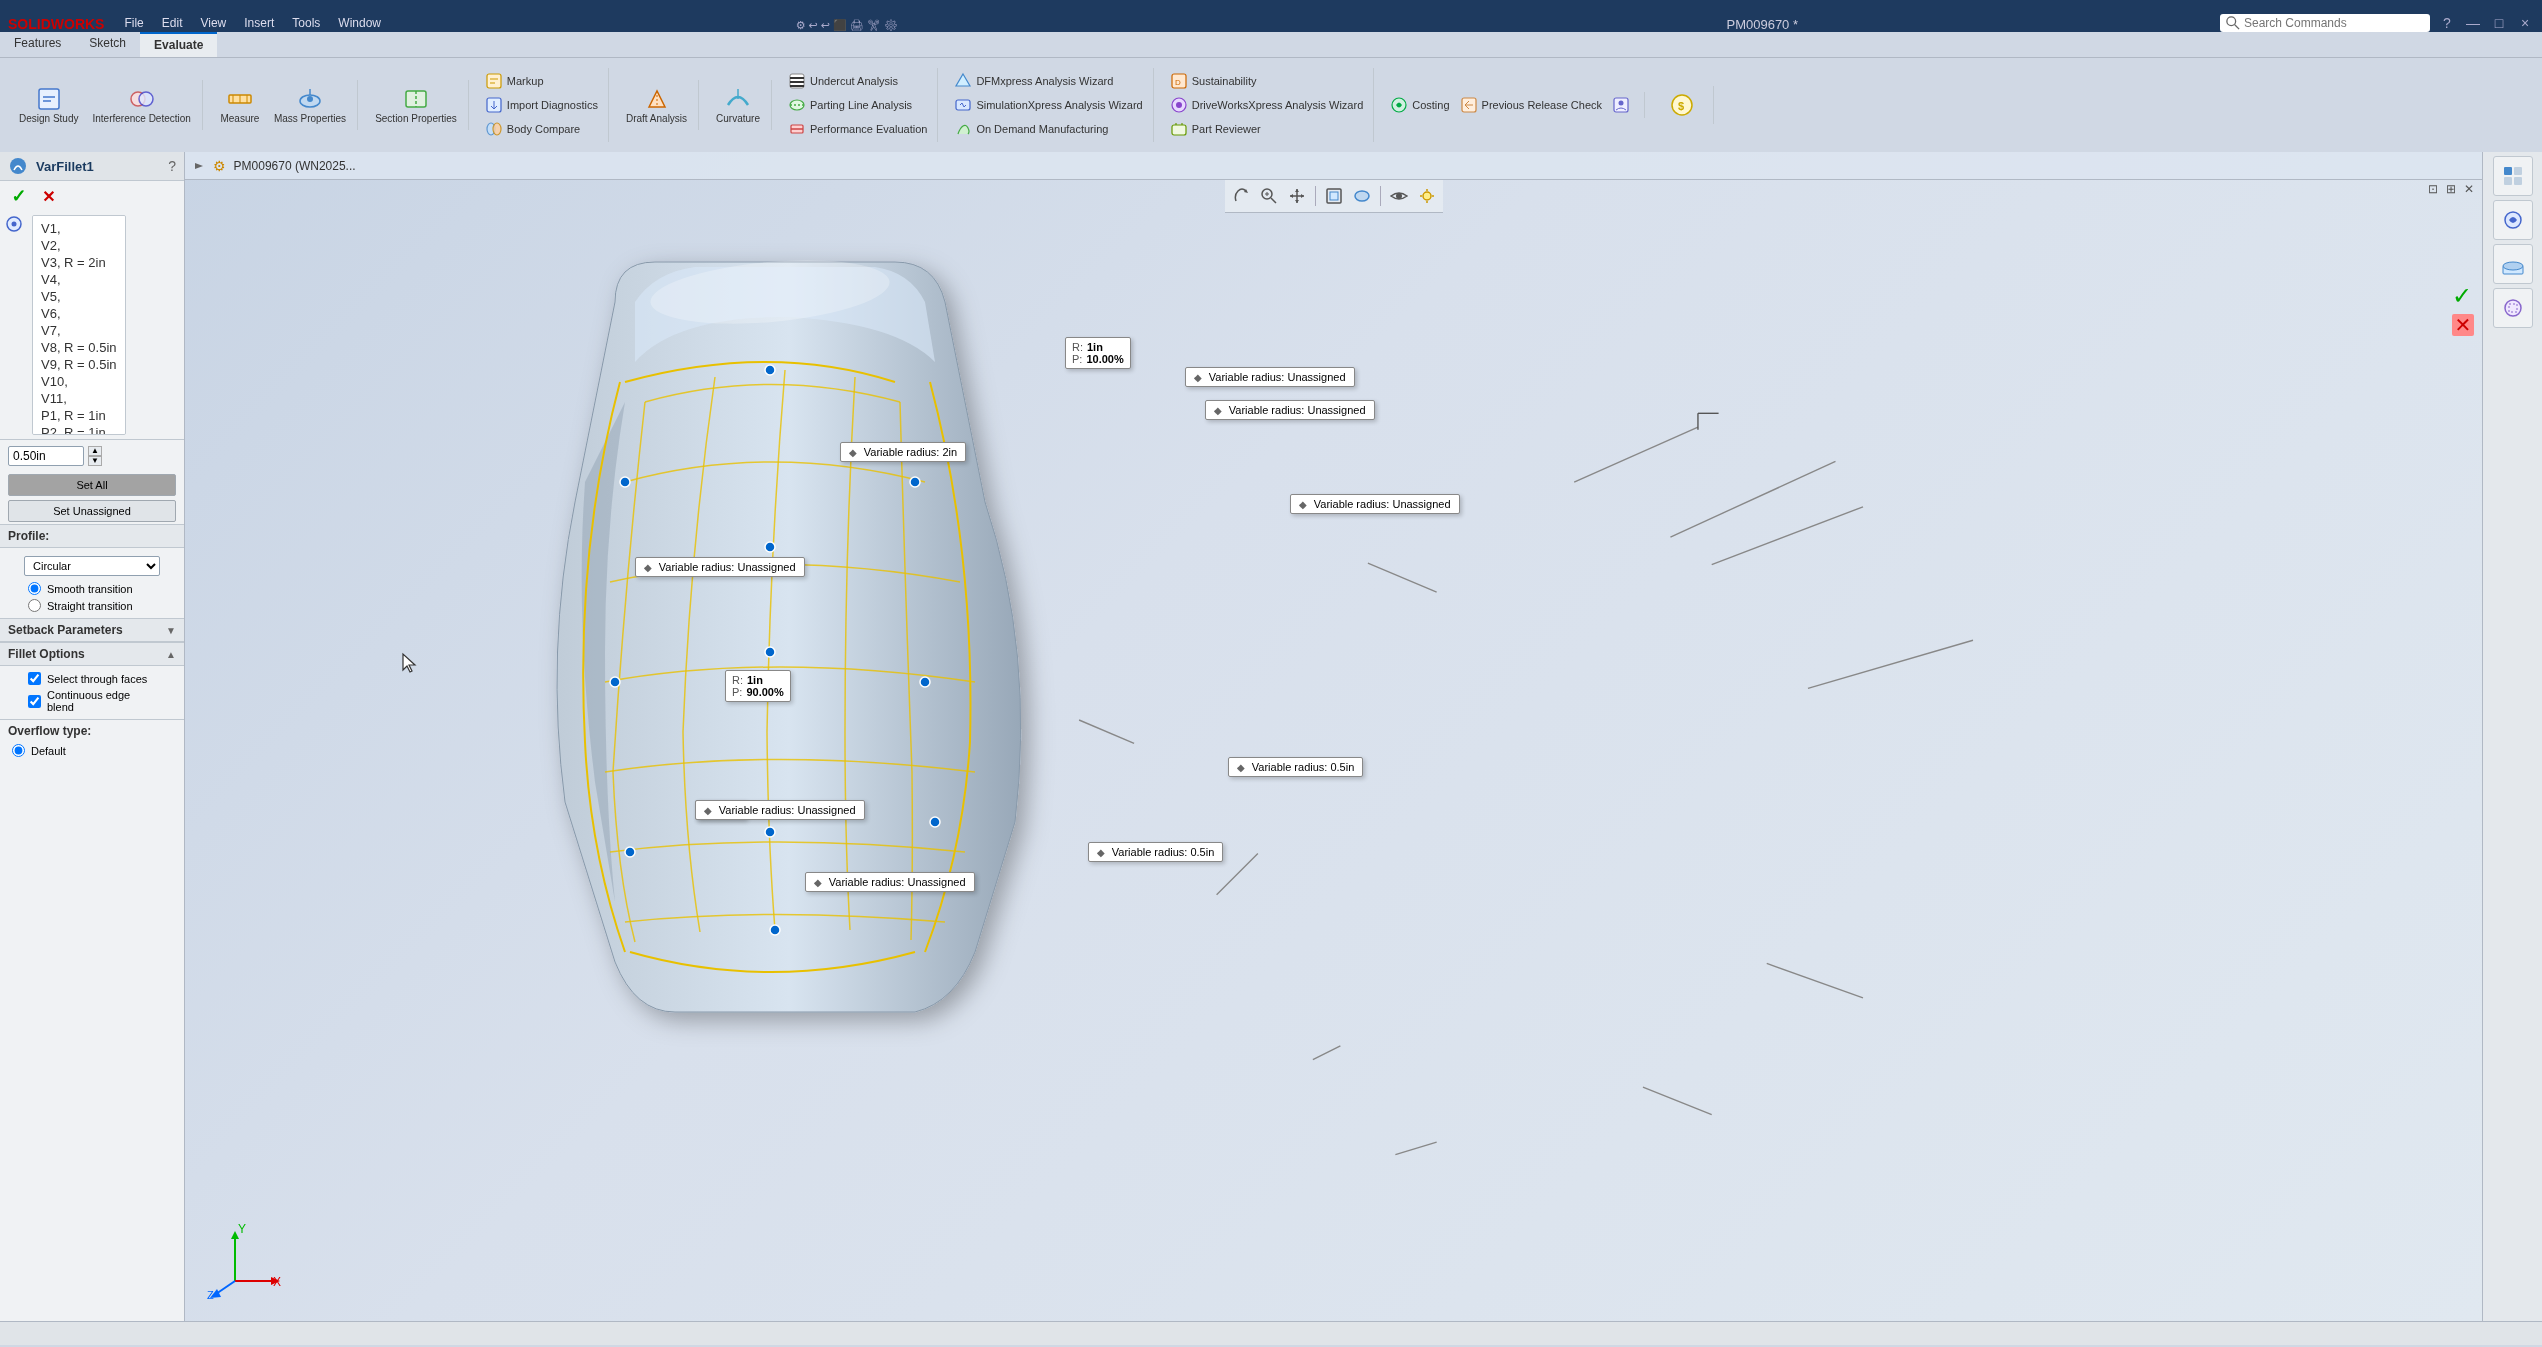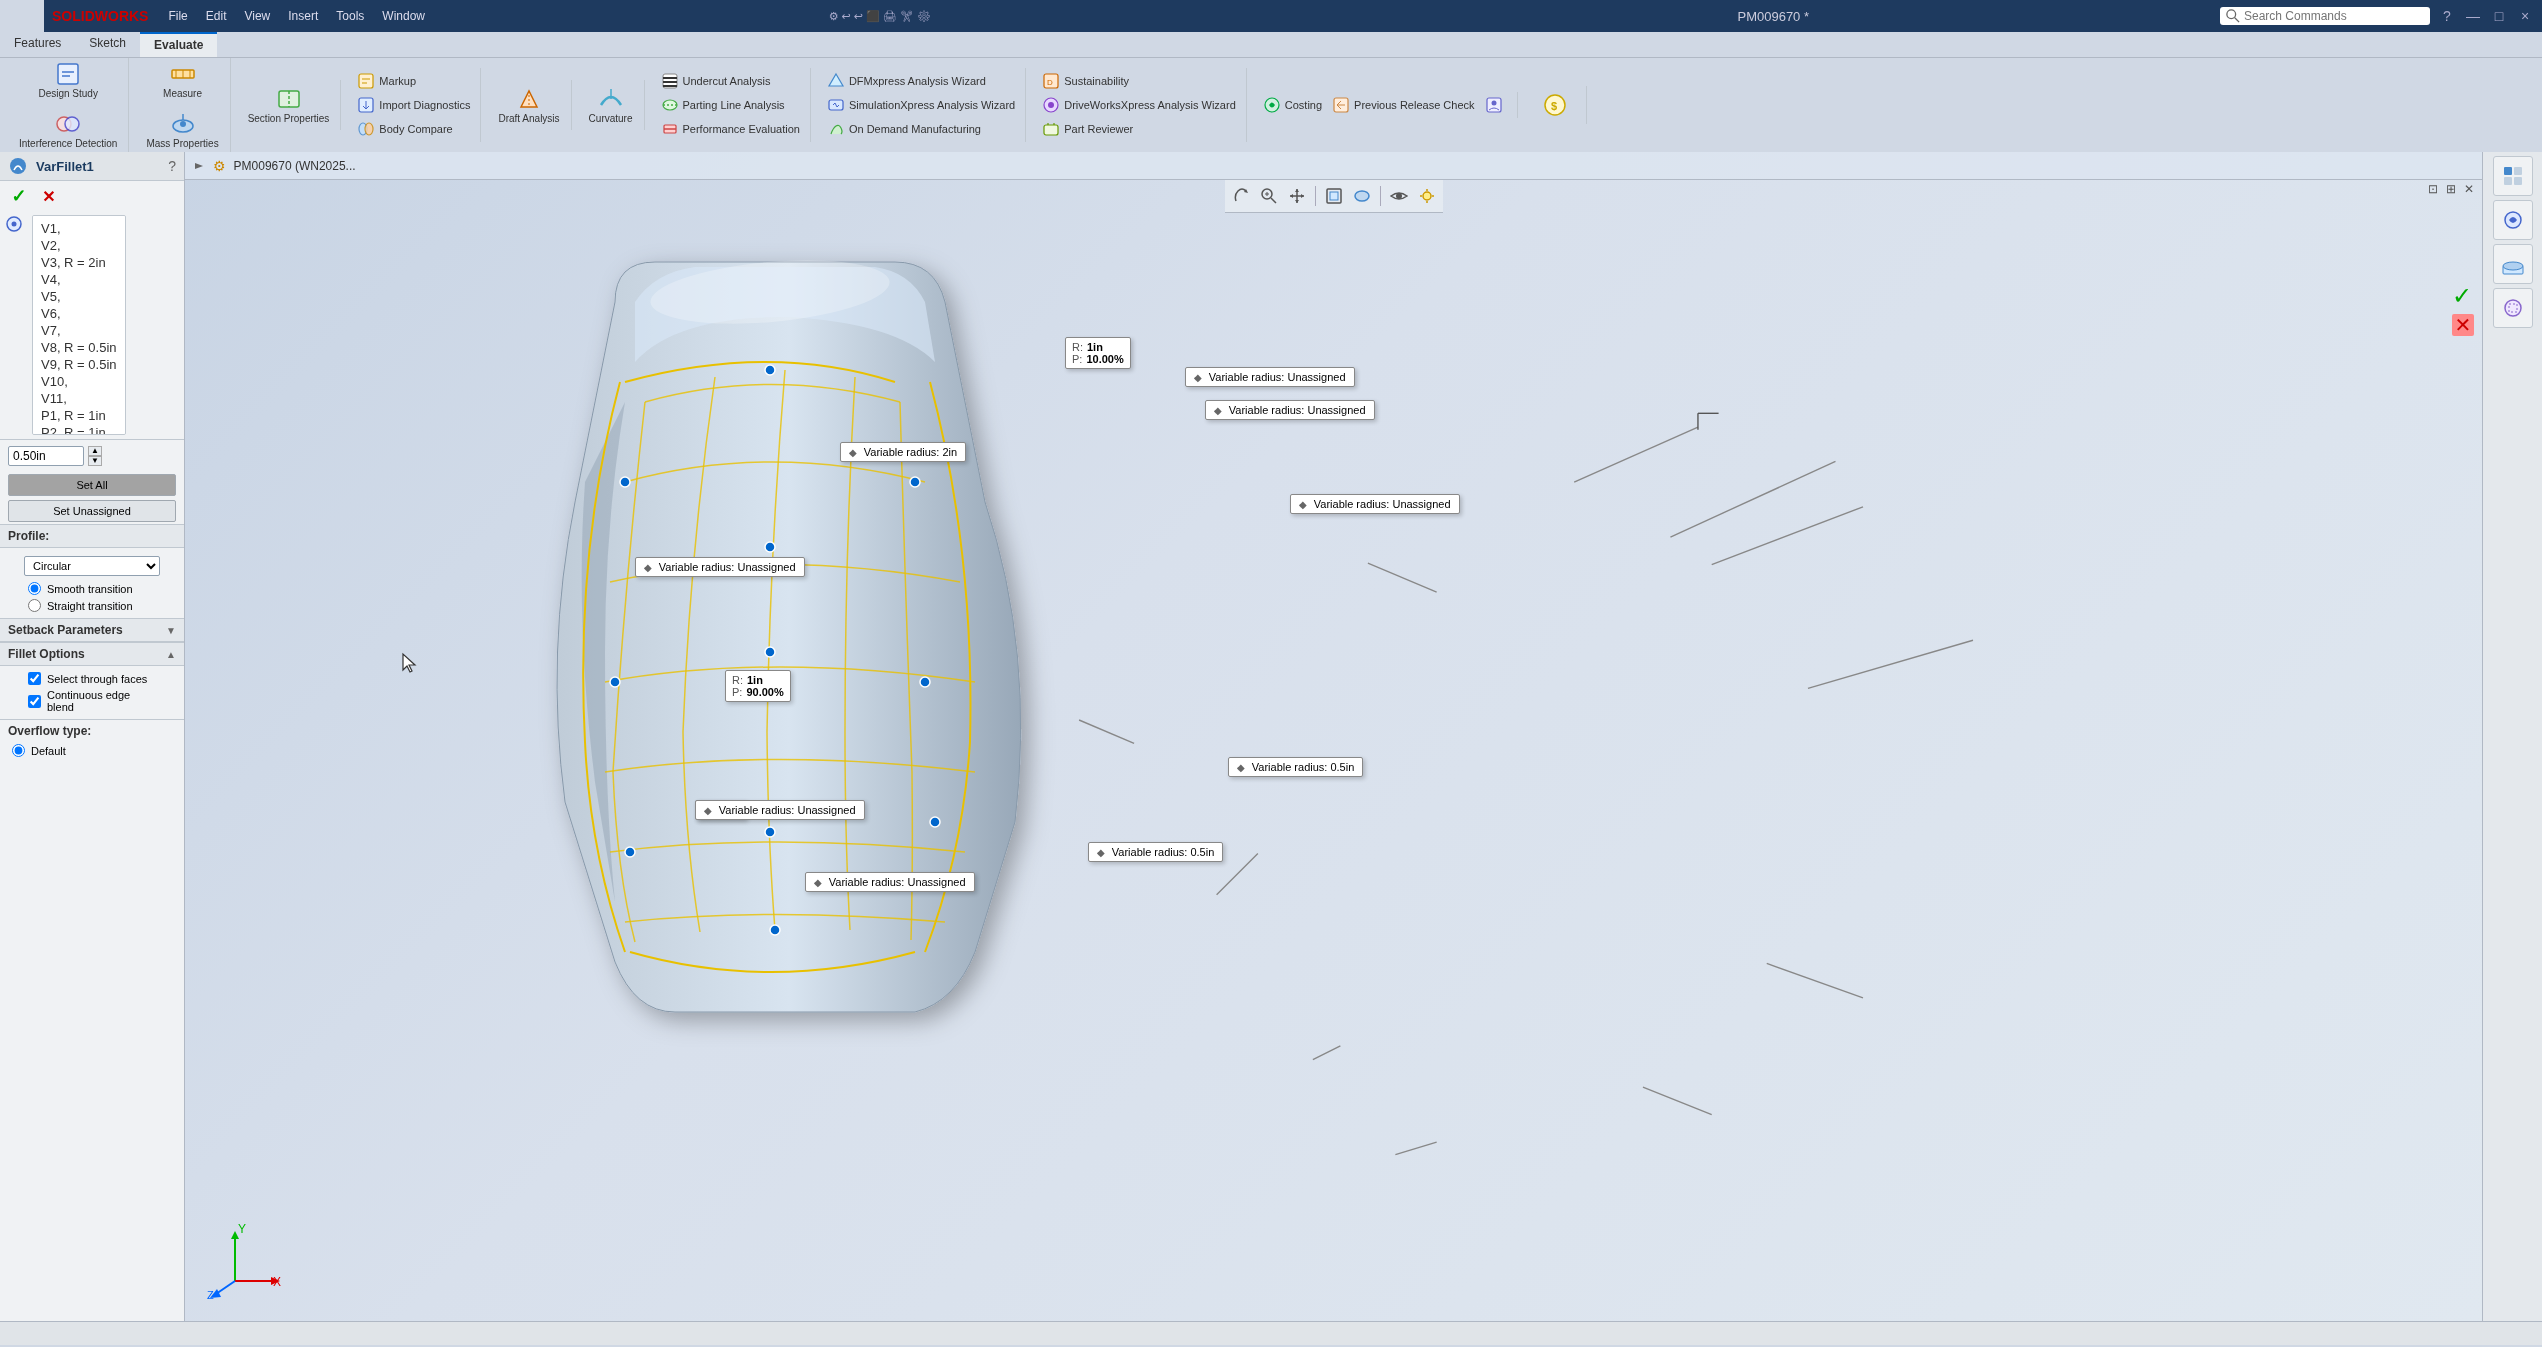--- a/index.html
+++ b/index.html
@@ -6,7 +6,7 @@
     body { font-family: 'Segoe UI', Arial, sans-serif; font-size: 12px; background: #d0d8e4; overflow: hidden; width: 2542px; height: 1347px; }
 
     
-    #titlebar { display: flex; align-items: center; background: #1e3a5f; height: 32px; padding: 0 8px; color: white; margin-left: 44px; }
+    #titlebar { display: flex; align-items: flex-end; background: #1e3a5f; height: 32px; padding: 0 8px; color: white; }
     #titlebar .logo { color: #cc0000; font-weight: bold; font-size: 14px; margin-right: 12px; }
     #titlebar .menus { display: flex; gap: 2px; }
     #titlebar .menus span { padding: 2px 8px; font-size: 12px; color: #dde; cursor: pointer; }

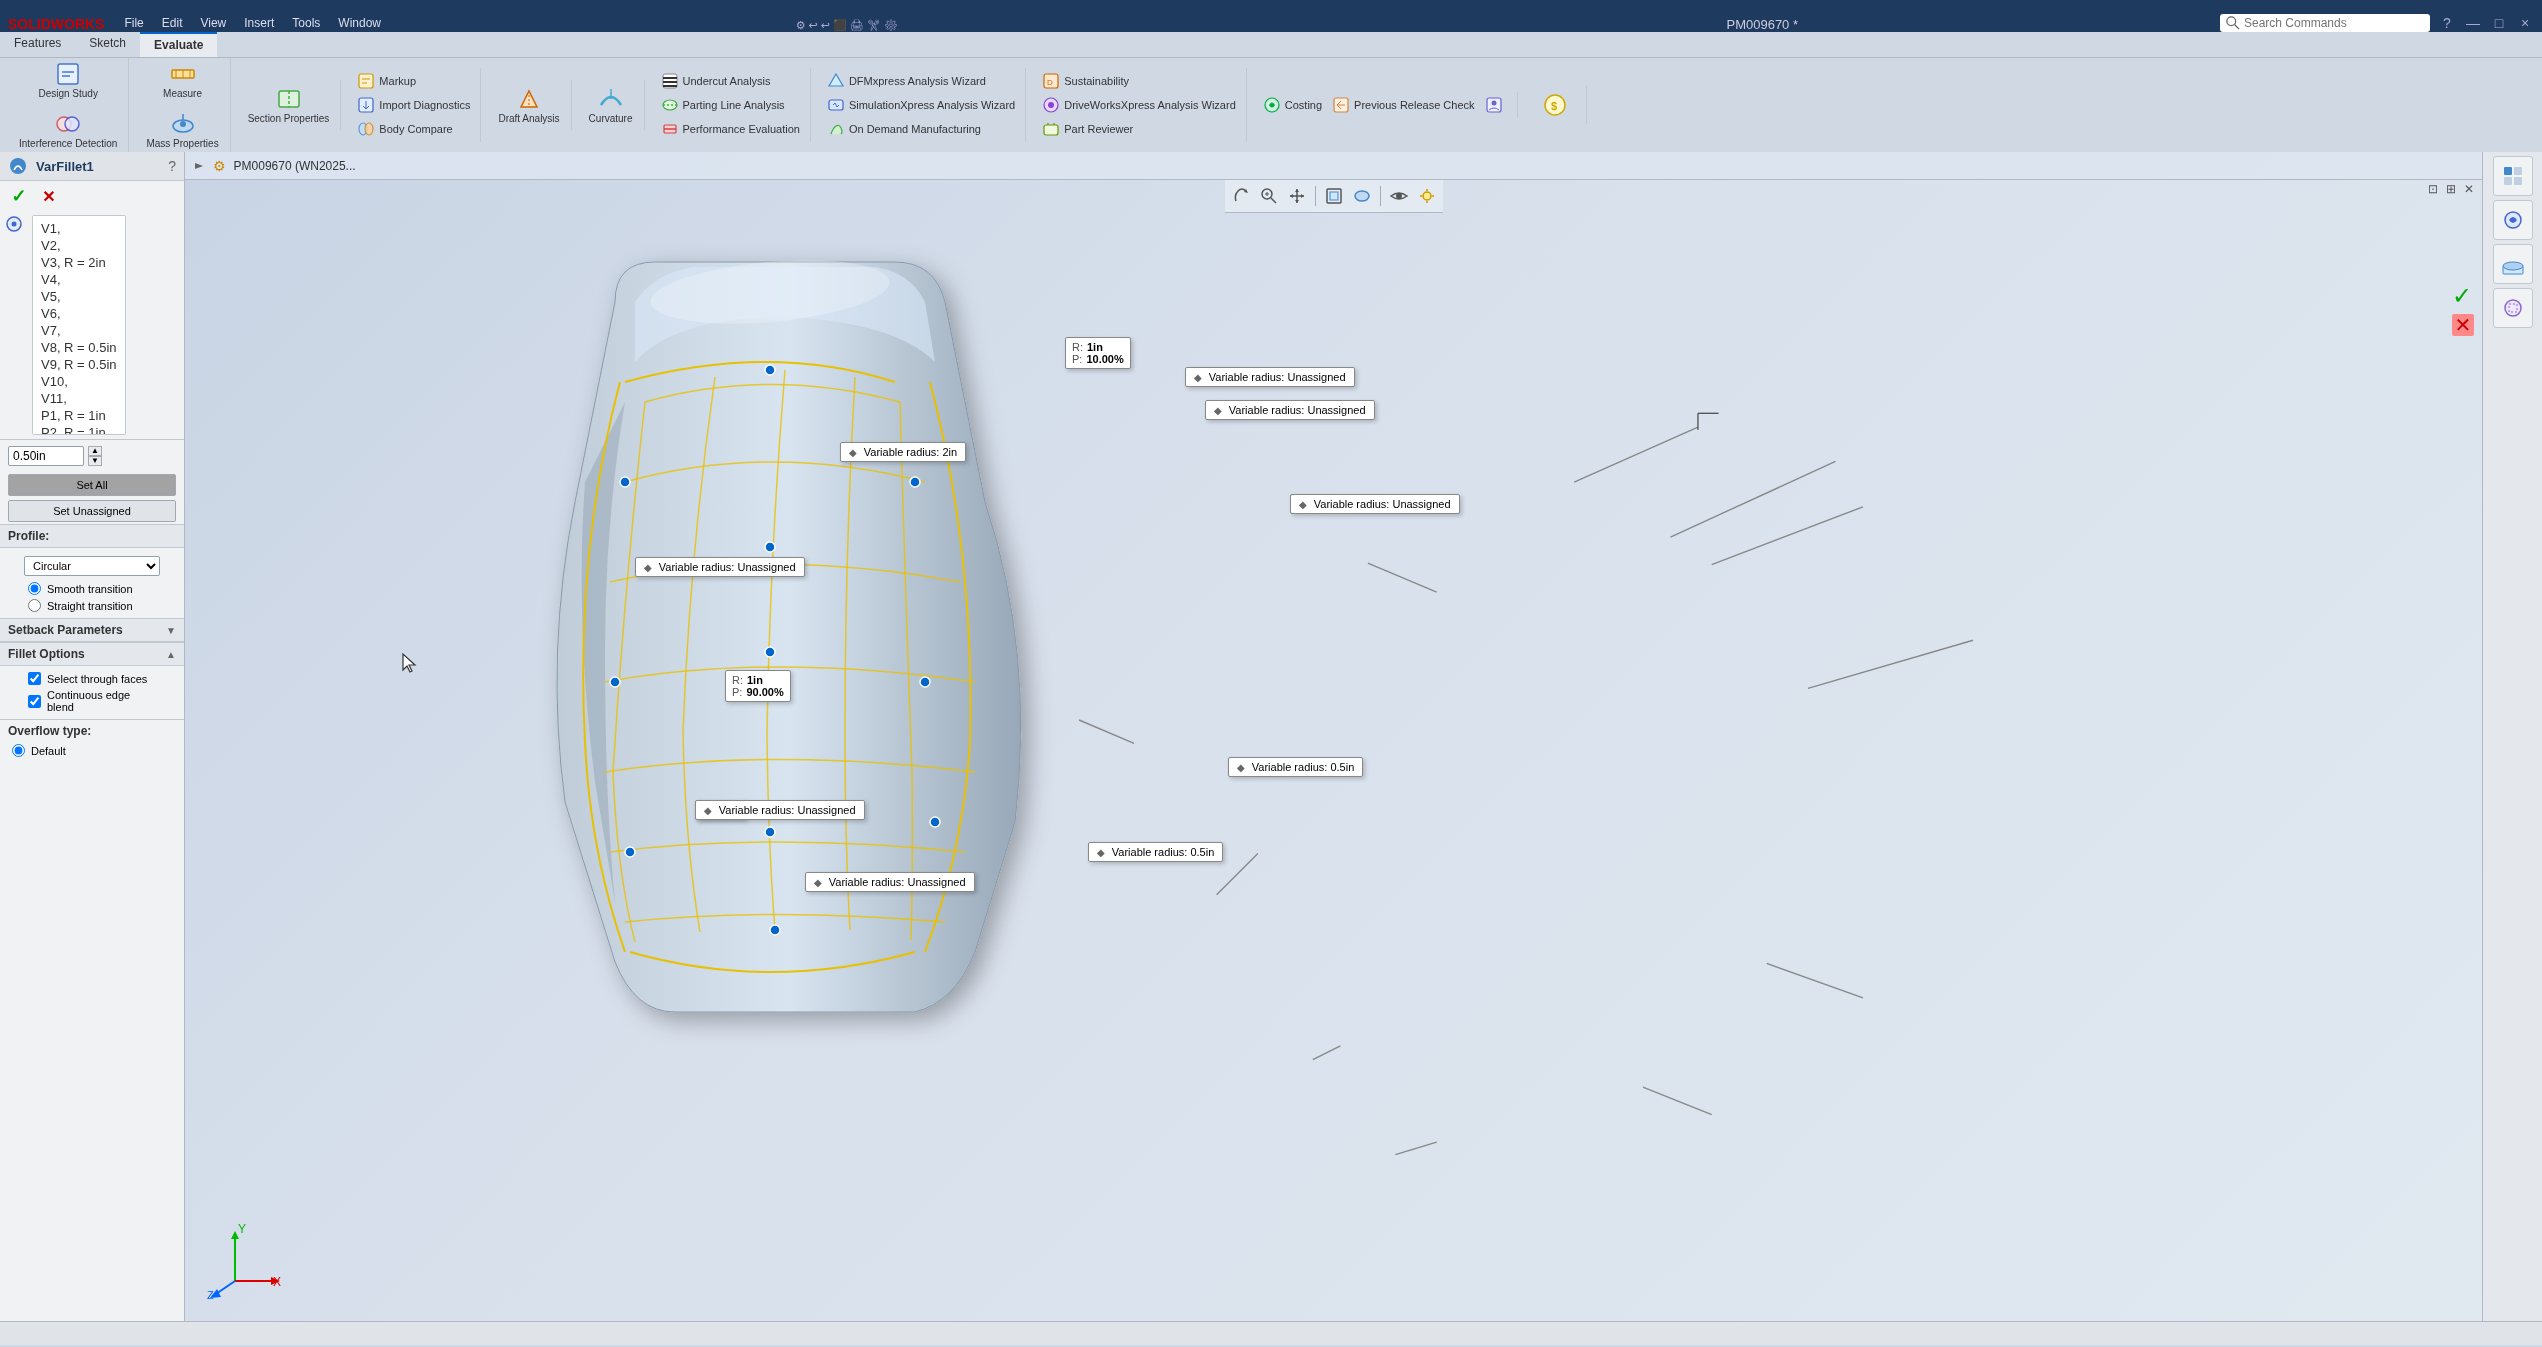--- a/index.html
+++ b/index.html
@@ -23,7 +23,7 @@
     .ribbon-item { display: flex; flex-direction: column; align-items: center; cursor: pointer; padding: 3px 5px; min-width: 50px; }
     .ribbon-item .icon { width: 28px; height: 28px; display: flex; align-items: center; justify-content: center; }
     .ribbon-item .label { font-size: 10px; text-align: center; color: #333; line-height: 1.2; }
-    .ribbon-row { display: flex; gap: 4px; flex-direction: column; }
+    .ribbon-row { display: flex; gap: 4px; }
     .ribbon-small { display: flex; align-items: center; gap: 4px; cursor: pointer; padding: 2px 4px; font-size: 11px; color: #333; }
     .ribbon-small .icon { width: 18px; height: 18px; display: flex; align-items: center; justify-content: center; }
 

